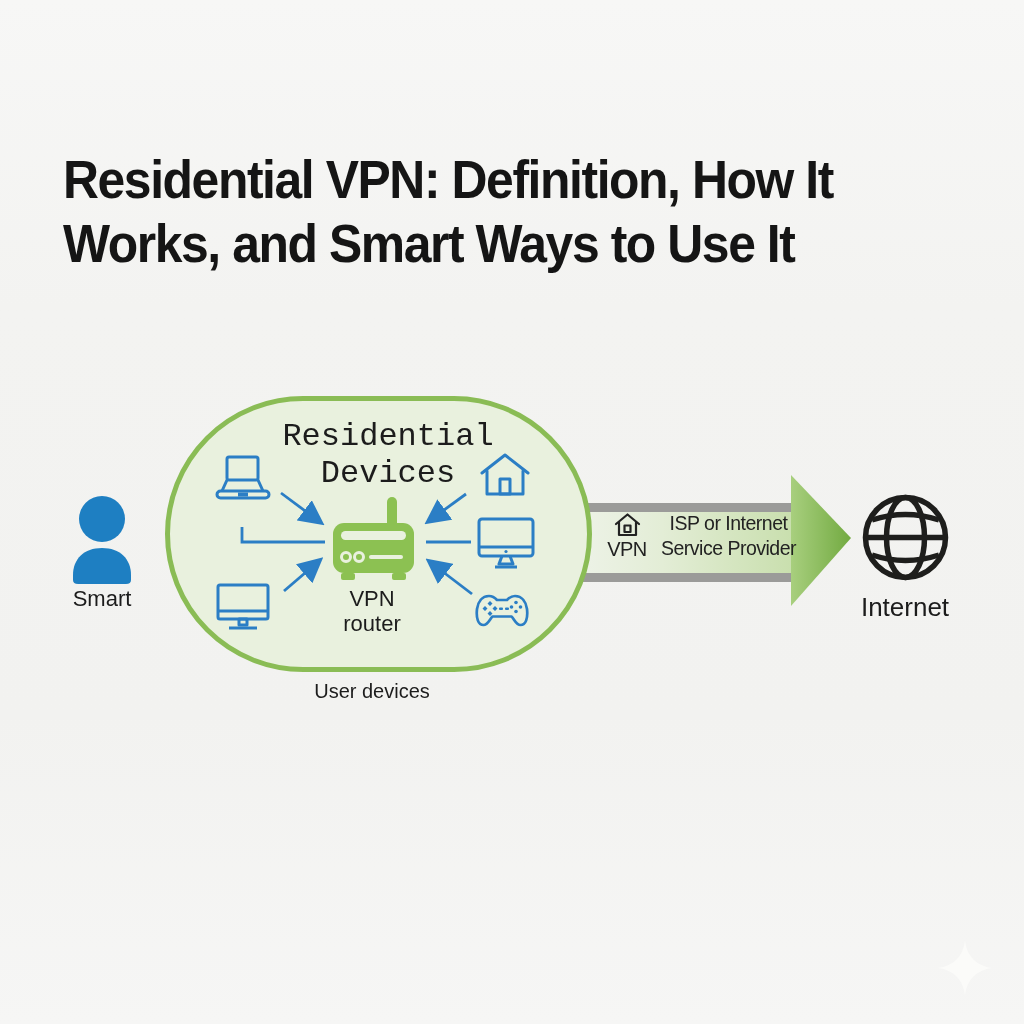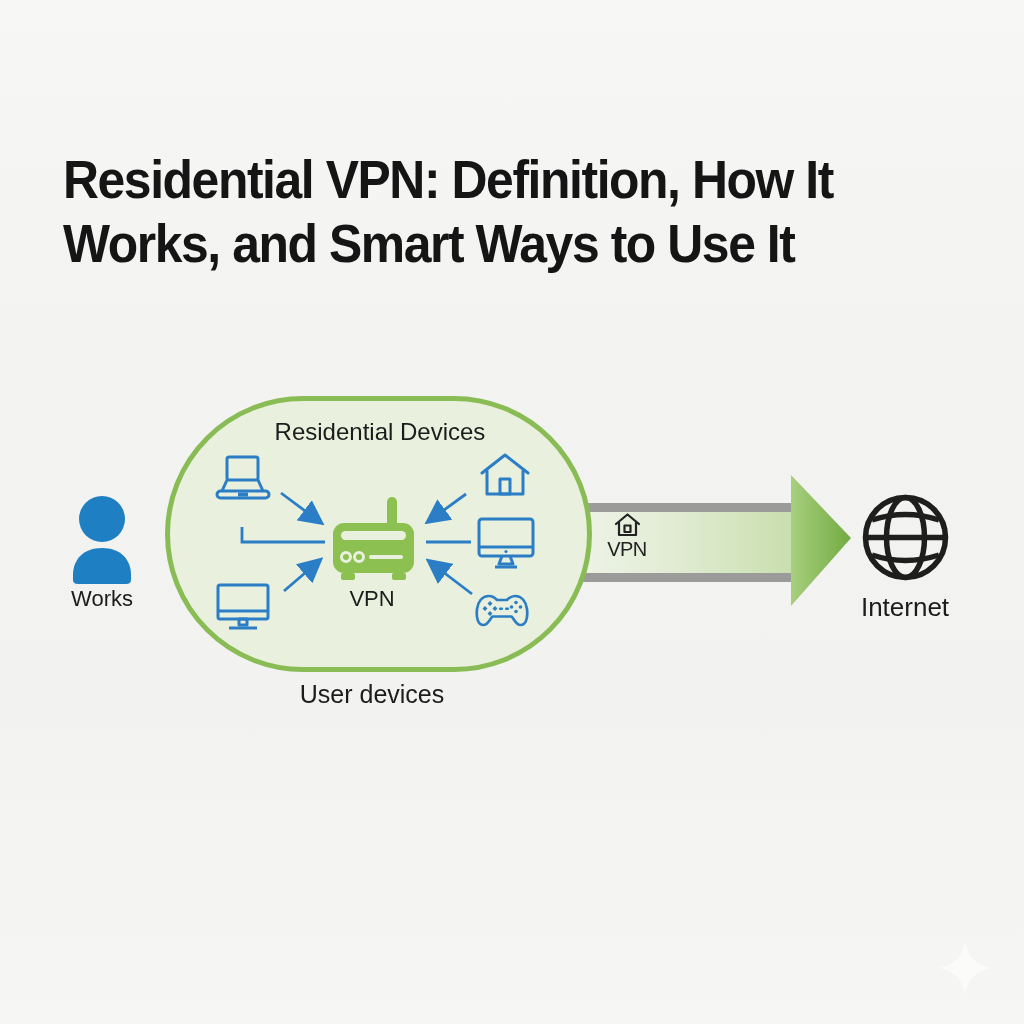--- a/index.html
+++ b/index.html
@@ -33,7 +33,7 @@
   .layer{left:0;top:0;width:1024px;height:1024px;z-index:3;pointer-events:none;}
   .layer .abs{pointer-events:auto;}
   .lbl{color:#1c1c1c;text-align:center;}
-  .group-heading{left:220px;top:418px;width:320px;font-size:24px;}
+  .group-heading{left:228px;top:418px;width:320px;font-size:32px;font-family:Liberation Mono, monospace;}
   .router-label{left:272px;top:586px;width:200px;font-size:22px;line-height:25px;}
   .caption{left:212px;top:680px;width:320px;font-size:25px;}
   .user-label{left:61px;top:586px;width:82px;font-size:22px;}

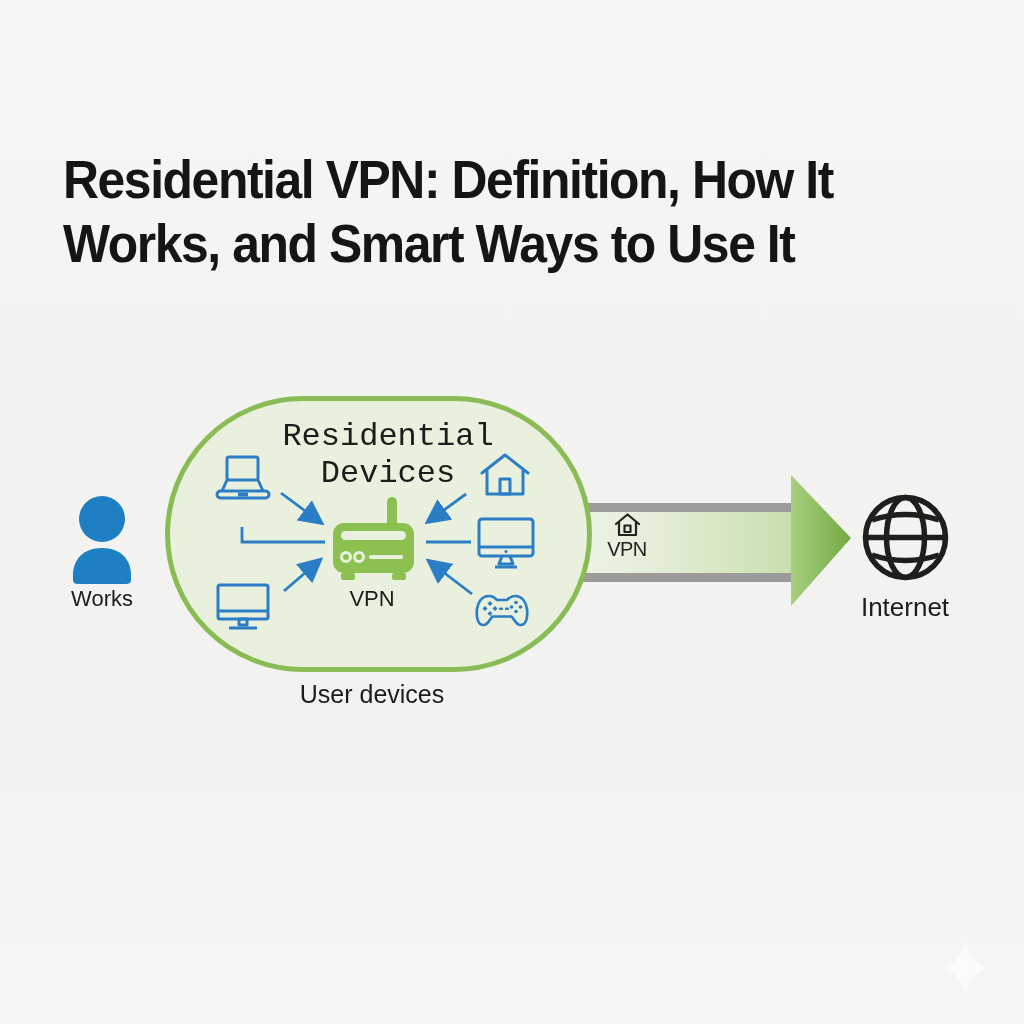--- a/index.html
+++ b/index.html
@@ -159,6 +159,10 @@
         </svg>
         <span class="vpn">VPN</span>
       </div>
+      <div class="col2">
+        <div>ISP or Internet</div>
+        <div>Service Provider</div>
+      </div>
     </div>
 
     <svg class="abs" style="left:860px;top:492px;" width="91" height="91" viewBox="0 0 91 91" fill="none" stroke="#1e1e1c" stroke-width="5.5">

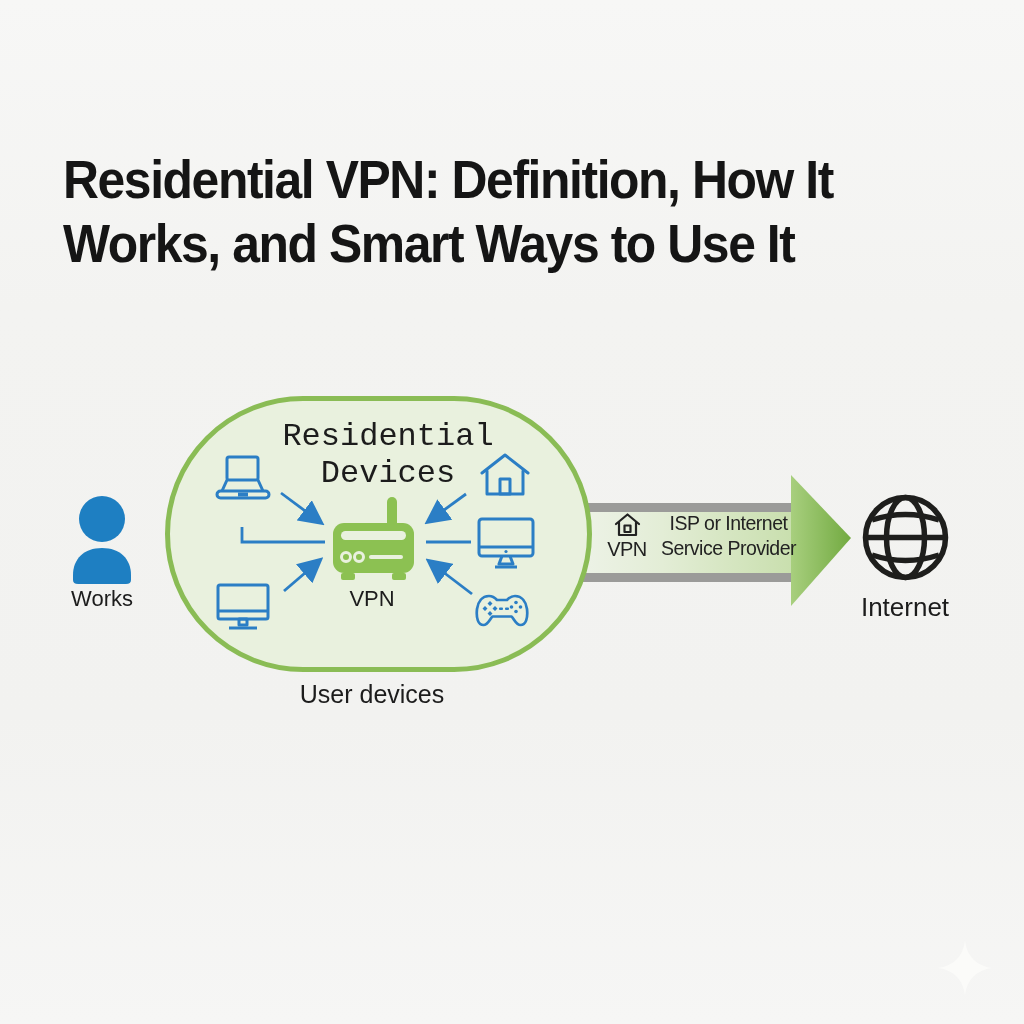--- a/index.html
+++ b/index.html
@@ -76,7 +76,7 @@
       <circle cx="31" cy="24" r="23" fill="#1e7fc2"></circle>
       <path d="M31 53 C13 53 2 64 2 80 L2 85 Q2 89 7 89 L55 89 Q60 89 60 85 L60 80 C60 64 49 53 31 53 Z" fill="#1e7fc2"></path>
     </svg>
-    <div class="abs lbl user-label">Works</div>
+    <div class="abs lbl user-label">Smart</div>
 
     <div class="abs lbl group-heading">Residential Devices</div>
     <div class="abs lbl router-label">

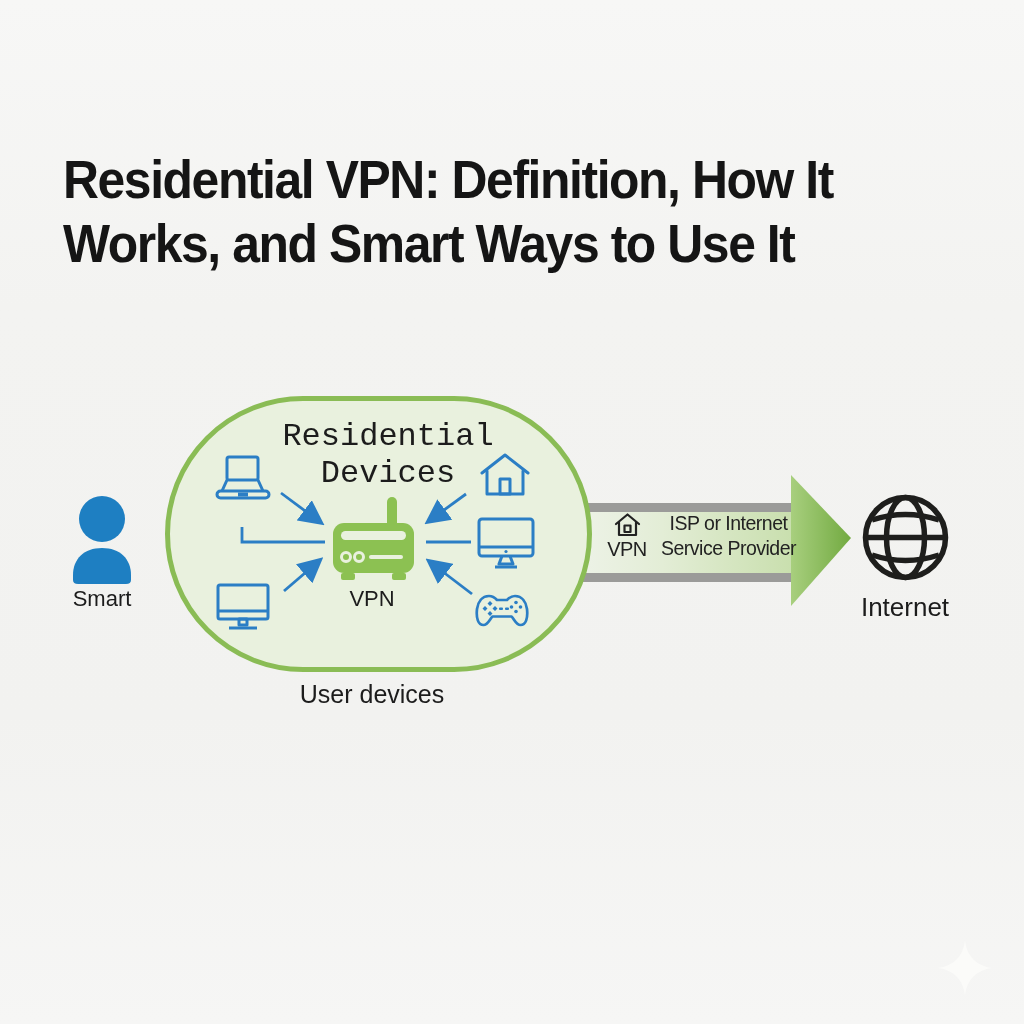--- a/index.html
+++ b/index.html
@@ -81,6 +81,7 @@
     <div class="abs lbl group-heading">Residential Devices</div>
     <div class="abs lbl router-label">
       <div>VPN</div>
+      <div>router</div>
     </div>
     <div class="abs lbl caption">User devices</div>
 

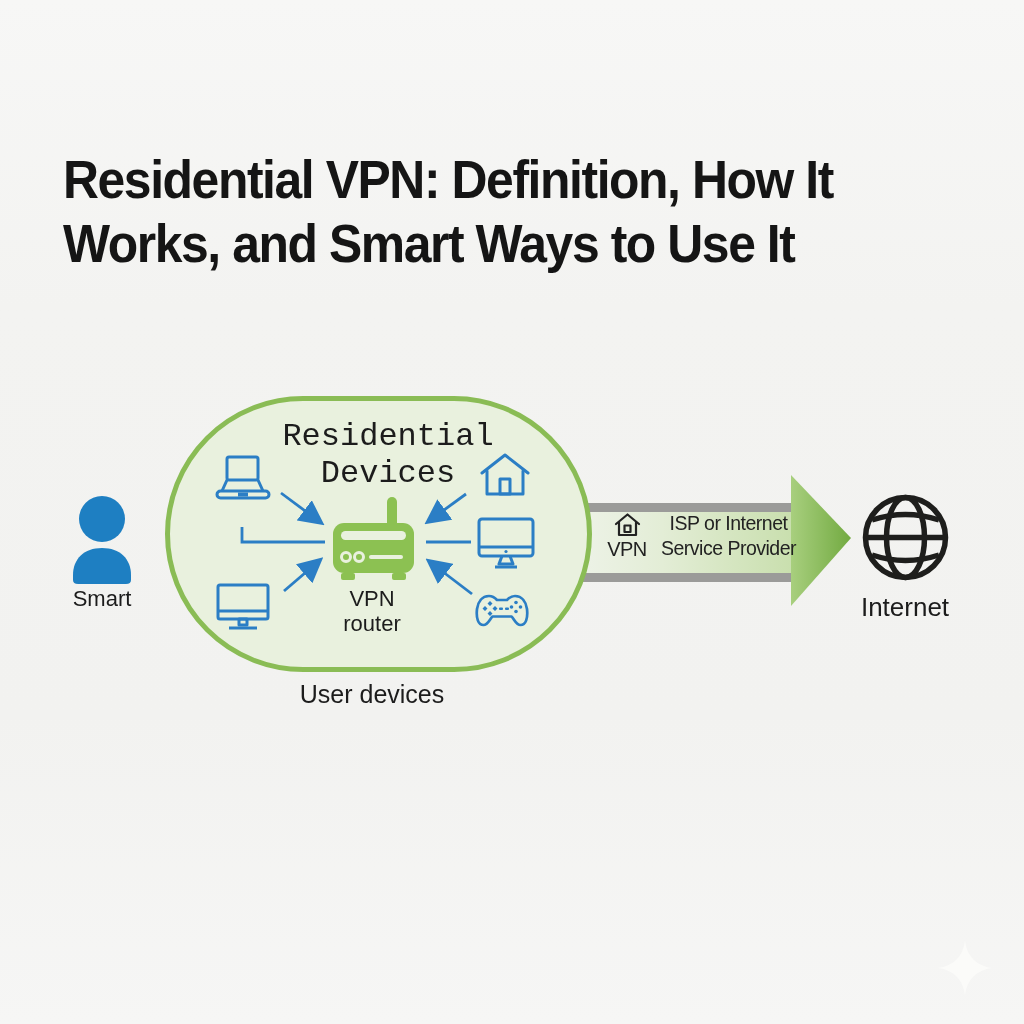--- a/index.html
+++ b/index.html
@@ -35,7 +35,7 @@
   .lbl{color:#1c1c1c;text-align:center;}
   .group-heading{left:228px;top:418px;width:320px;font-size:32px;font-family:Liberation Mono, monospace;}
   .router-label{left:272px;top:586px;width:200px;font-size:22px;line-height:25px;}
-  .caption{left:212px;top:680px;width:320px;font-size:25px;}
+  .caption{left:212px;top:680px;width:320px;font-size:20px;}
   .user-label{left:61px;top:586px;width:82px;font-size:22px;}
   .internet-label{left:855px;top:592px;width:100px;font-size:26px;}
   

